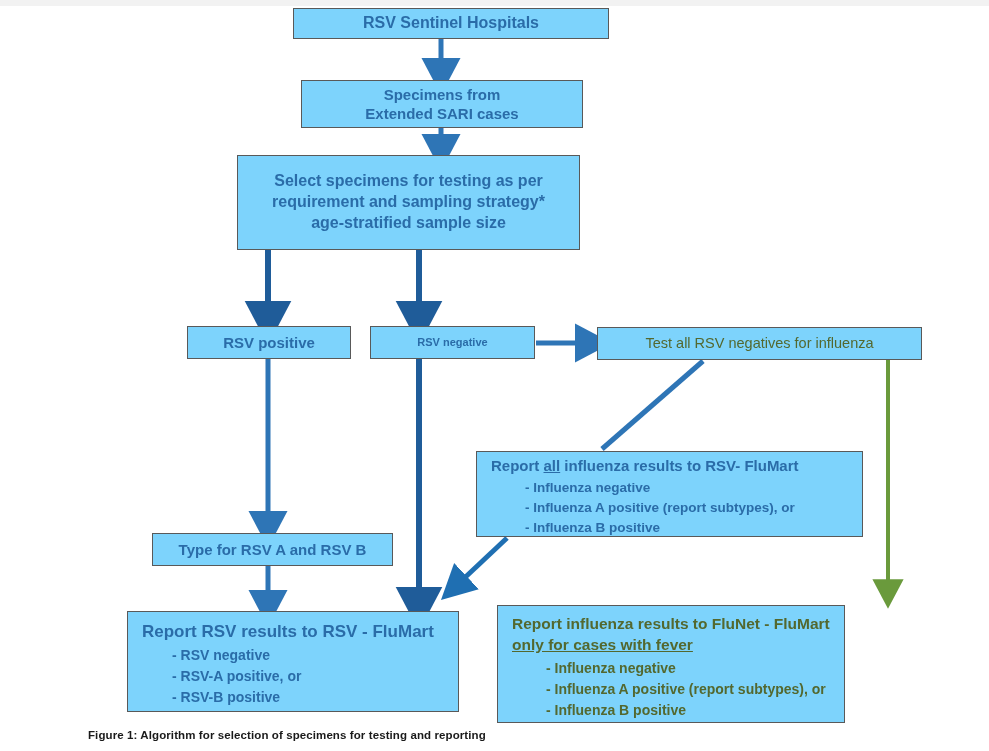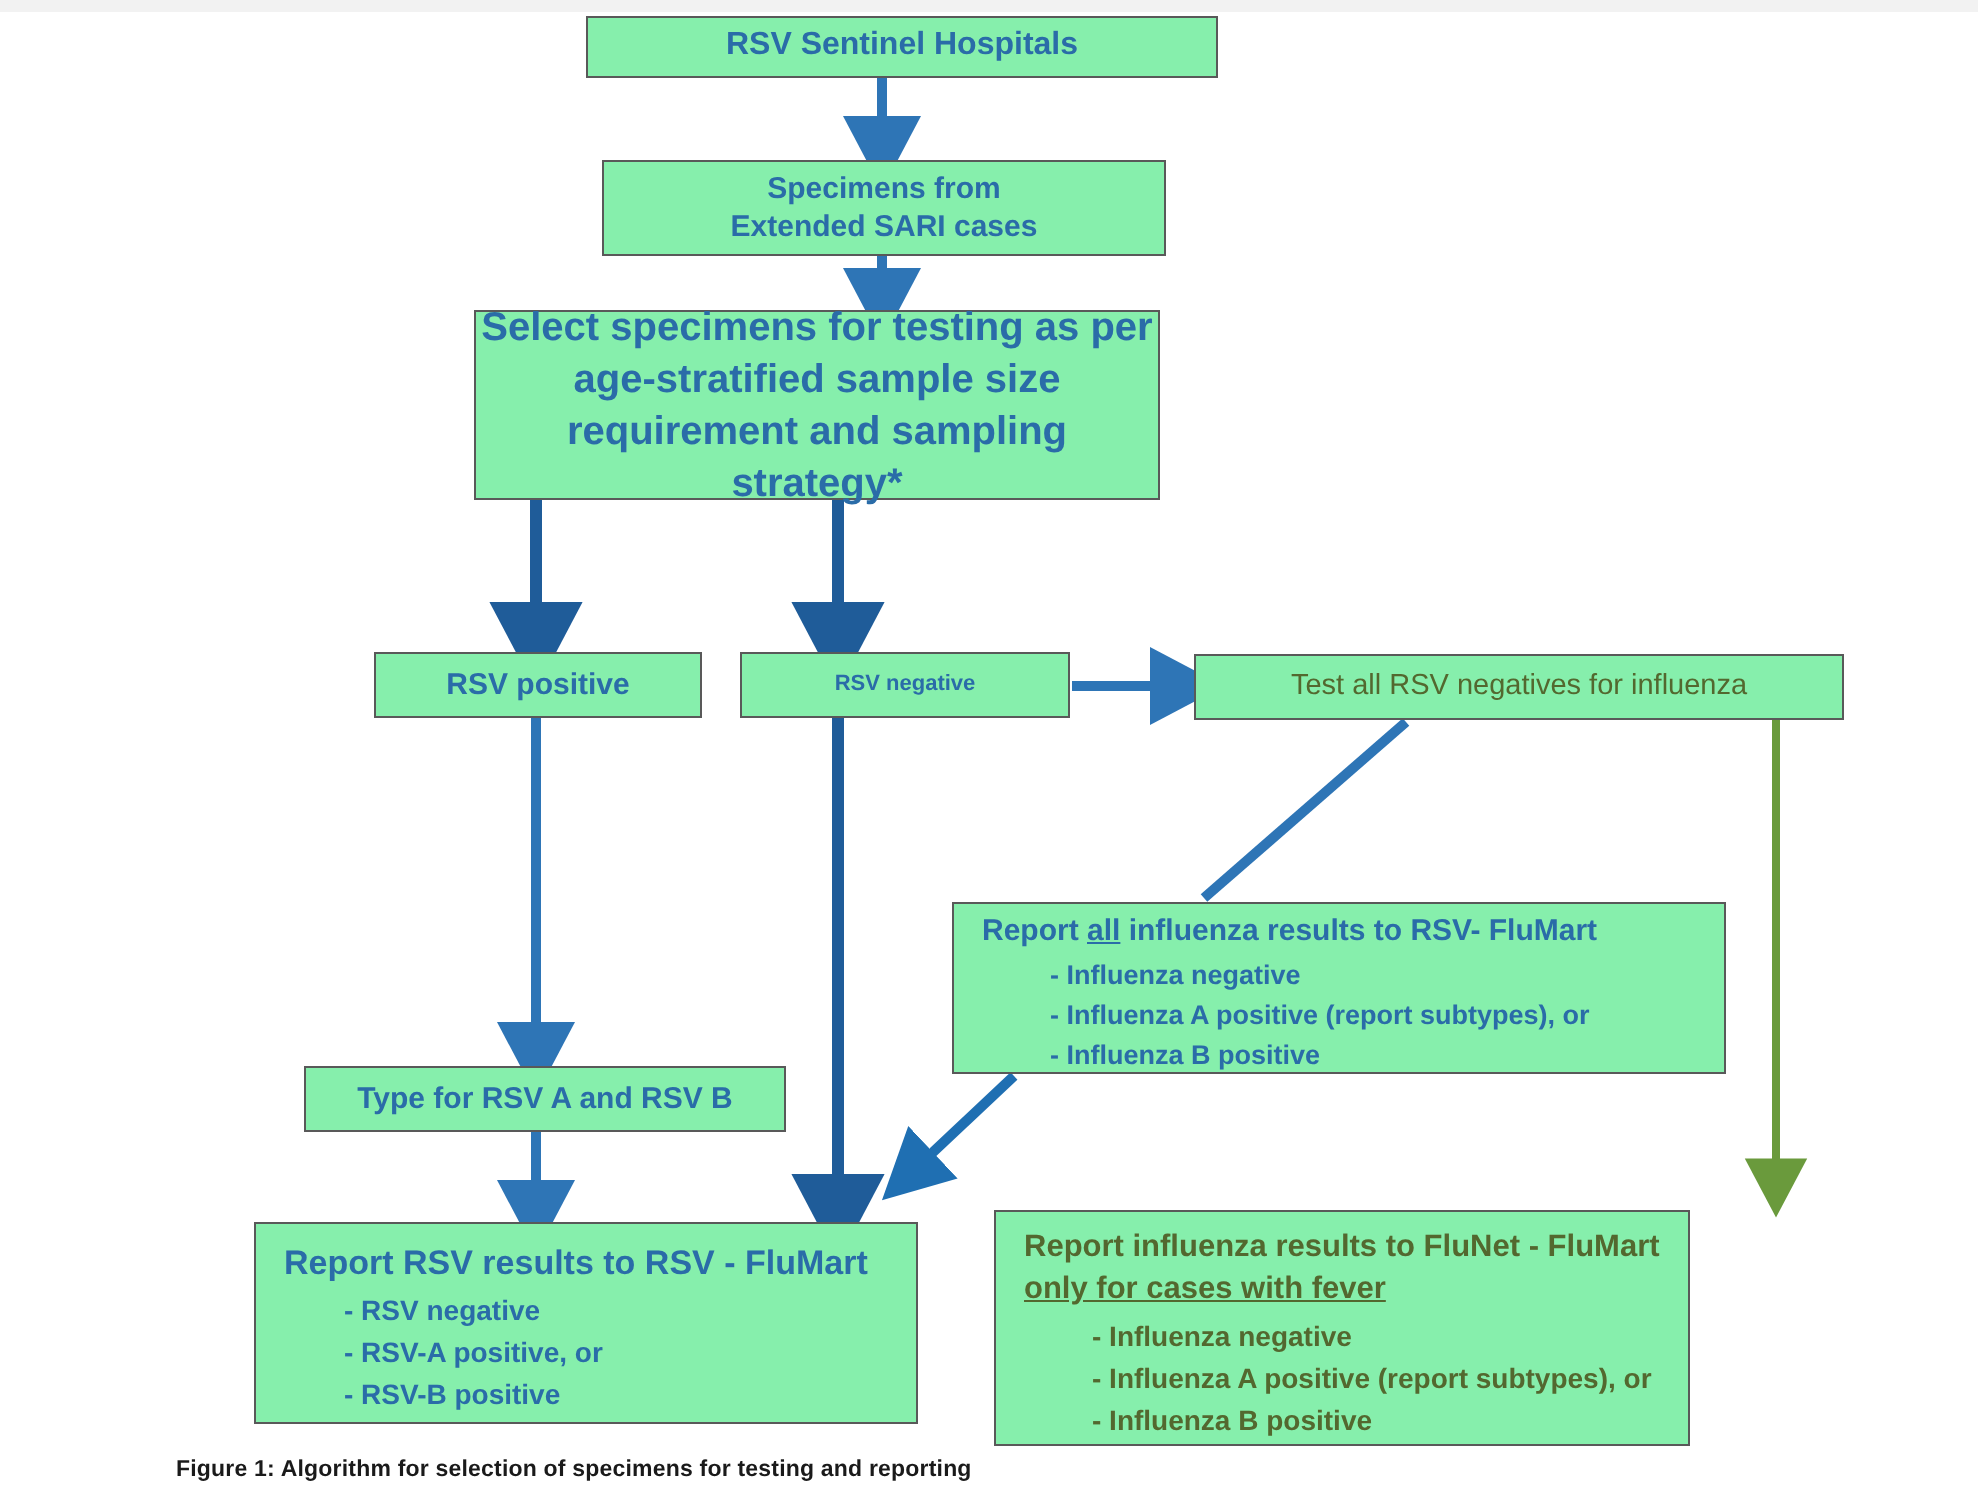--- a/index.html
+++ b/index.html
@@ -27,7 +27,7 @@
     position: absolute;
     box-sizing: border-box;
     border: 1px solid #595959;
-    background: #86efac;
+    background: #7dd3fc;
     display: flex;
     flex-direction: column;
     justify-content: center;

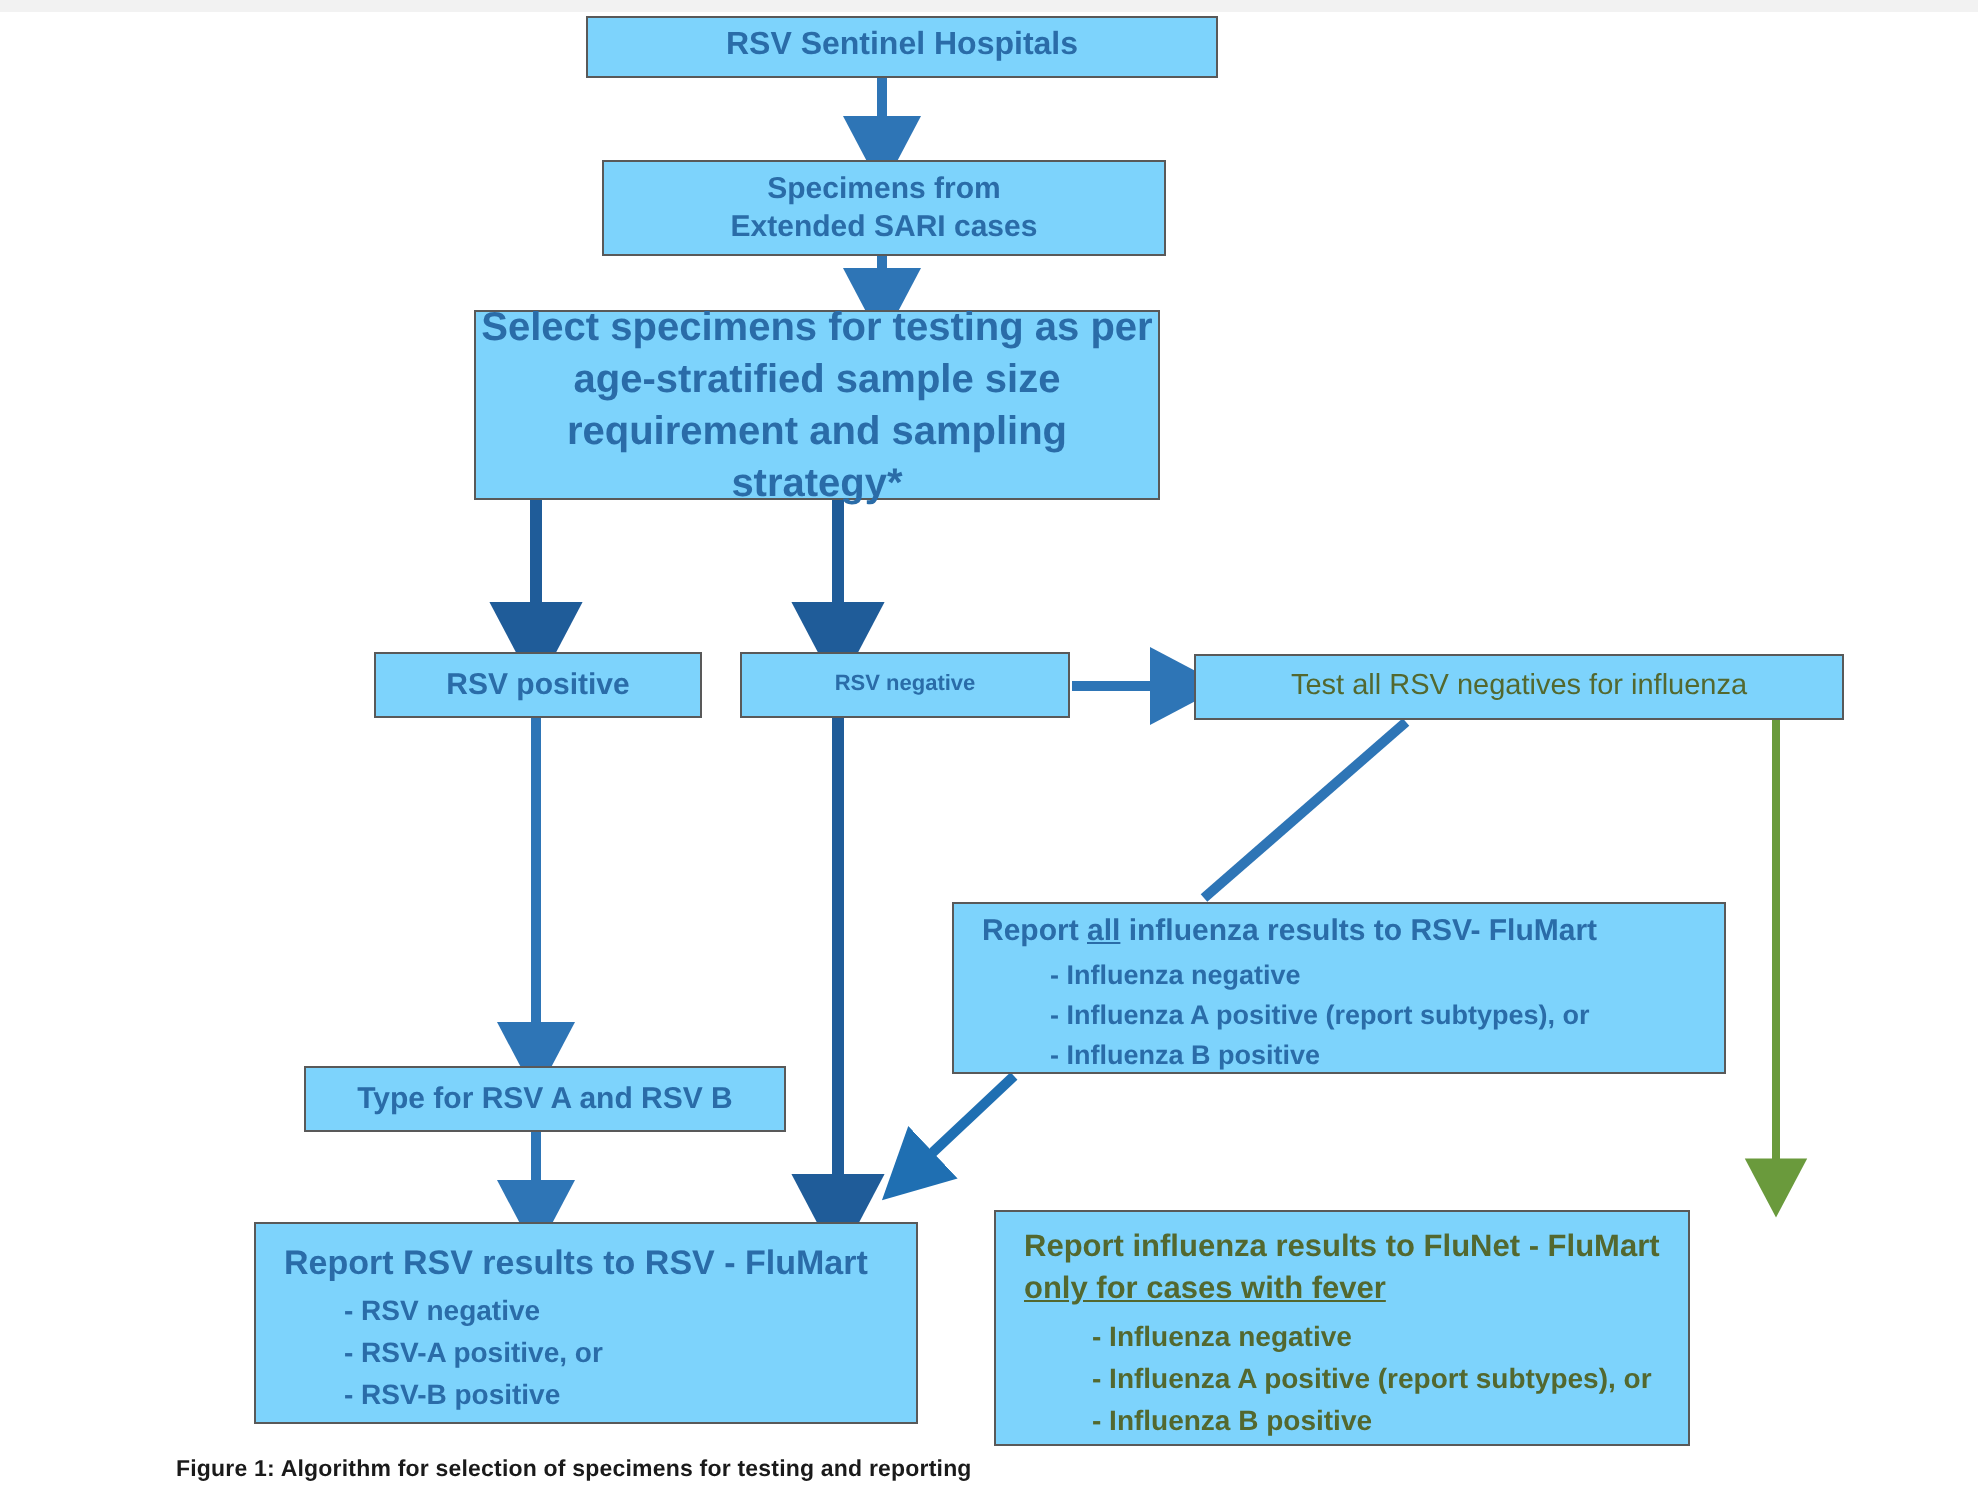--- a/index.html
+++ b/index.html
@@ -65,7 +65,7 @@
   
   #box-sentinel      { left:293px; top:8px;   width:316px; height:31px; font-size:16px; }
   #box-specimens     { left:301px; top:80px;  width:282px; height:48px; font-size:15px; }
-  #box-select        { left:237px; top:155px; width:343px; height:95px; font-size:20px; }
+  #box-select        { left:237px; top:155px; width:343px; height:95px; font-size:16px; }
   #box-rsvpos        { left:187px; top:326px; width:164px; height:33px; font-size:15px; }
   #box-rsvneg        { left:370px; top:326px; width:165px; height:33px; font-size:11px; }
   #box-testall       { left:597px; top:327px; width:325px; height:33px; font-size:14.5px; }

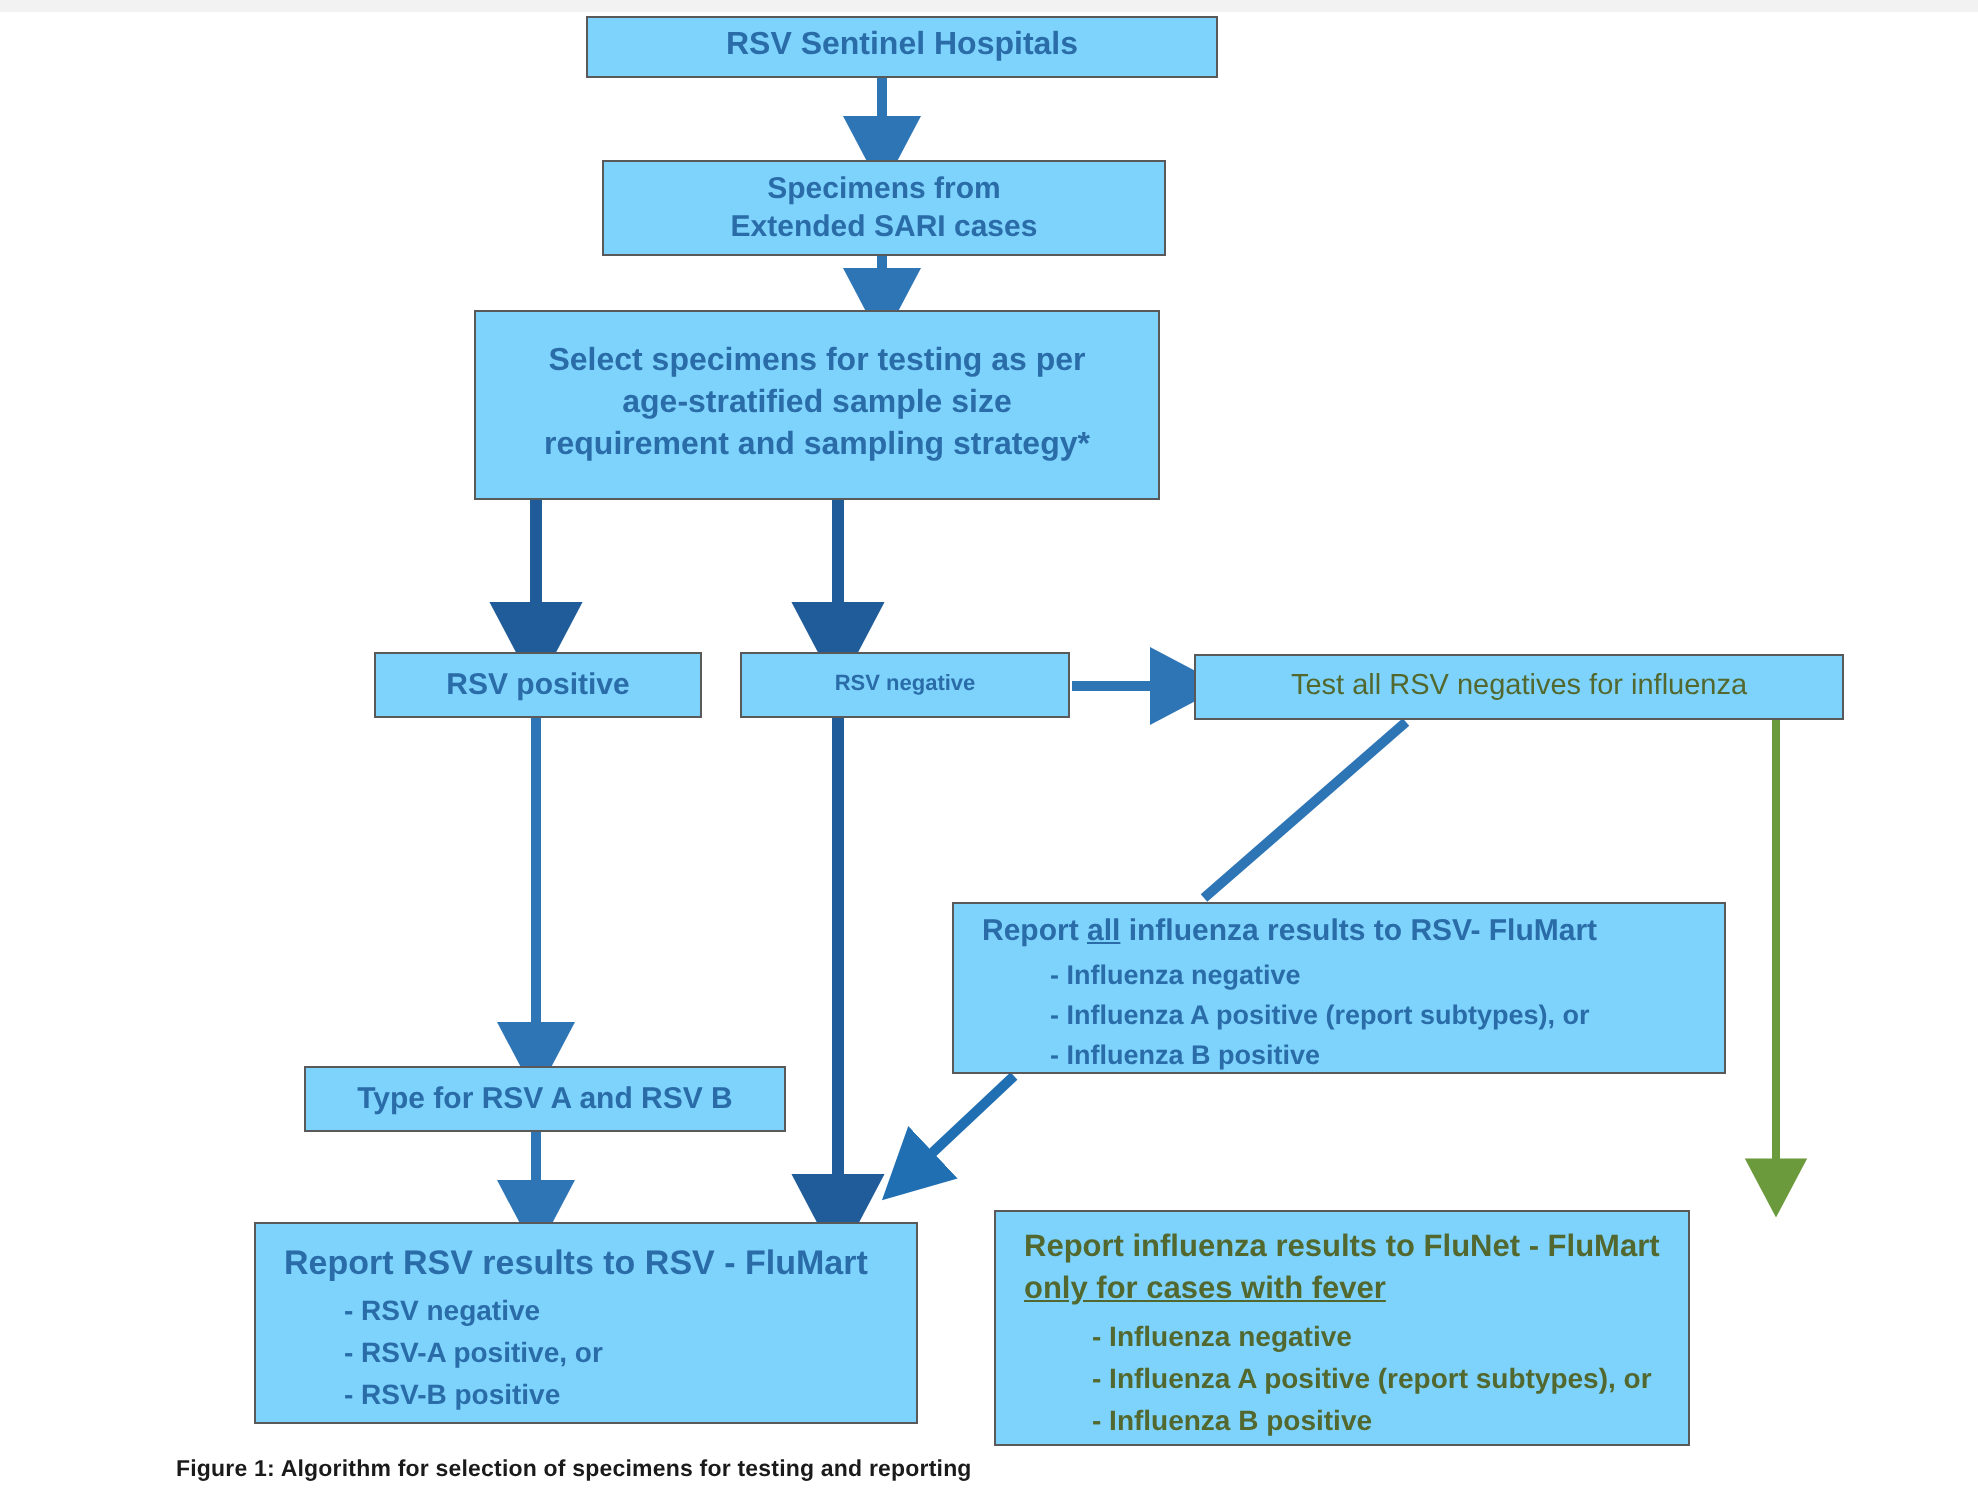--- a/index.html
+++ b/index.html
@@ -163,8 +163,8 @@
 
   <div class="box center" id="box-select">
     <div class="title-blue">Select specimens for testing as per</div>
+    <div class="title-blue">requirement and sampling strategy*</div>
     <div class="title-blue">age-stratified sample size</div>
-    <div class="title-blue">requirement and sampling strategy*</div>
   </div>
 
   <div class="box center" id="box-rsvpos">

